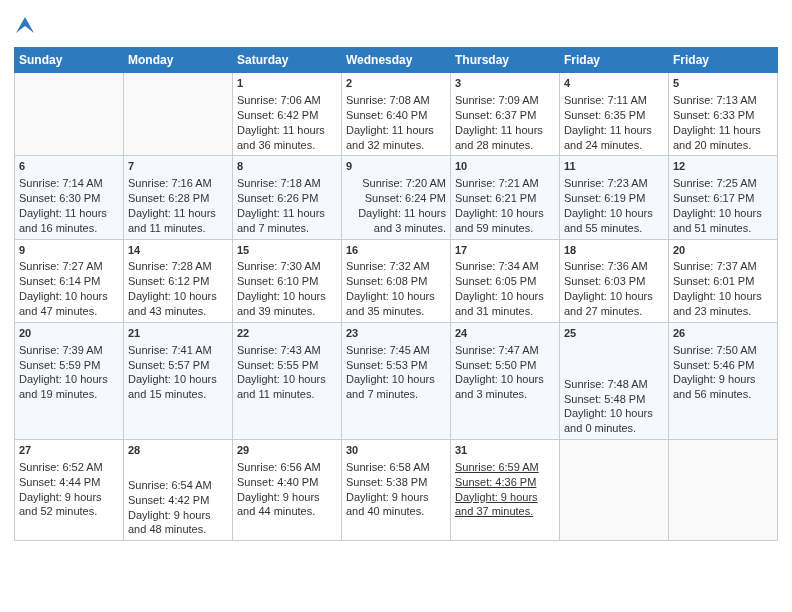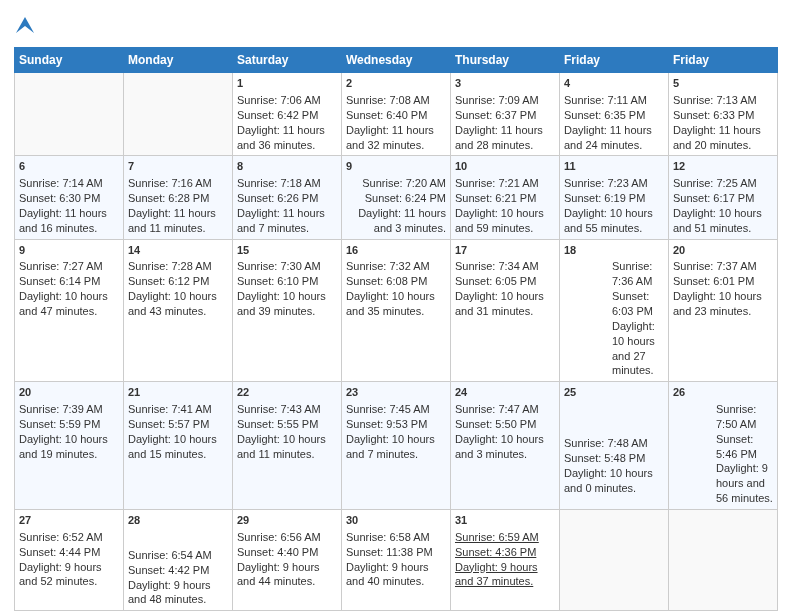--- a/index.html
+++ b/index.html
@@ -244,7 +244,7 @@
           </td>
           <td>
             <span class="day-num">18</span>
-            <div class="day-detail" style="white-space: pre-line; margin-left: 48px;">Sunrise: 7:36 AM
+            <div class="day-detail" style="white-space: pre-line;">Sunrise: 7:36 AM
 Sunset: 6:03 PM
 Daylight: 10 hours and 27 minutes.</div>
           </td>

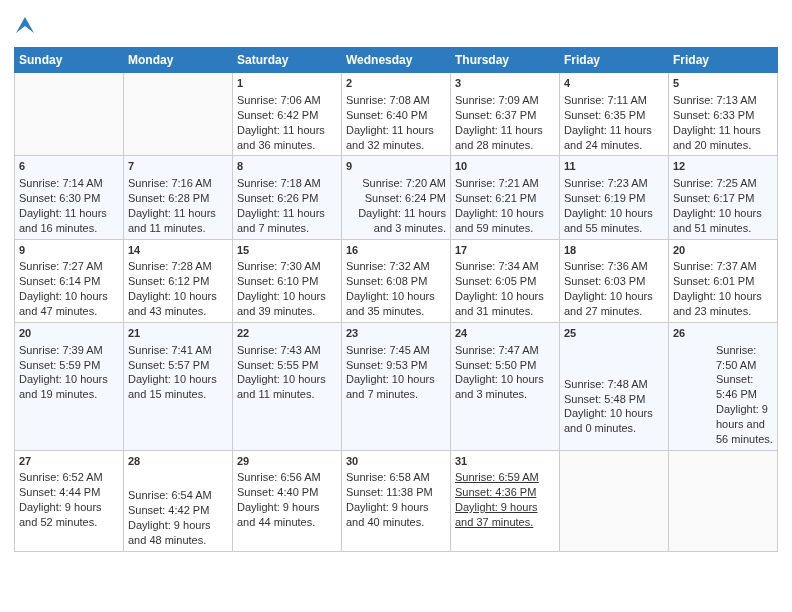--- a/index.html
+++ b/index.html
@@ -277,7 +277,7 @@
           <td>
             <span class="day-num">23</span>
             <div class="day-detail" style="white-space: pre-line;">Sunrise: 7:45 AM
-Sunset: 9:53 PM
+Sunset: 5:53 PM
 Daylight: 10 hours and 7 minutes.</div>
           </td>
           <td>

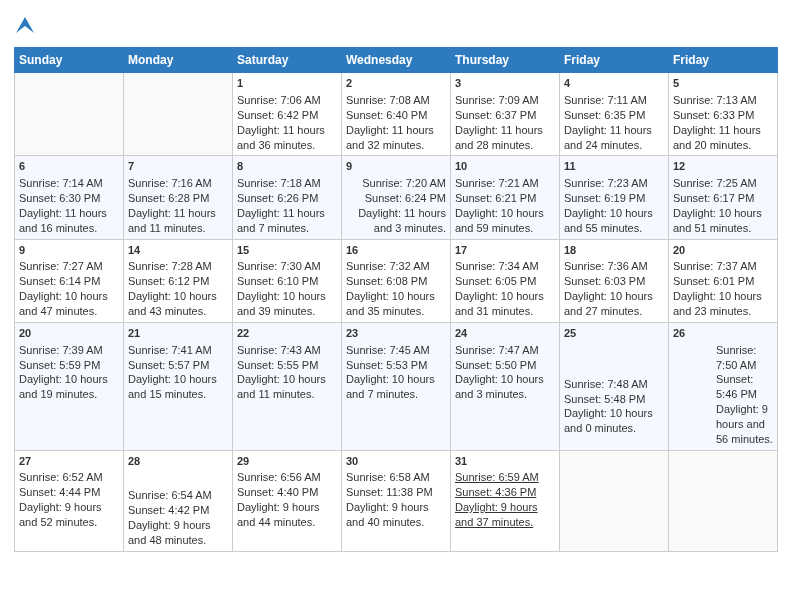--- a/index.html
+++ b/index.html
@@ -294,7 +294,7 @@
           </td>
           <td>
             <span class="day-num">26</span>
-            <div class="day-detail" style="white-space: pre-line; margin-left: 43px;">Sunrise: 7:50 AM
+            <div class="day-detail" style="white-space: pre-line;">Sunrise: 7:50 AM
 Sunset: 5:46 PM
 Daylight: 9 hours and 56 minutes.</div>
           </td>

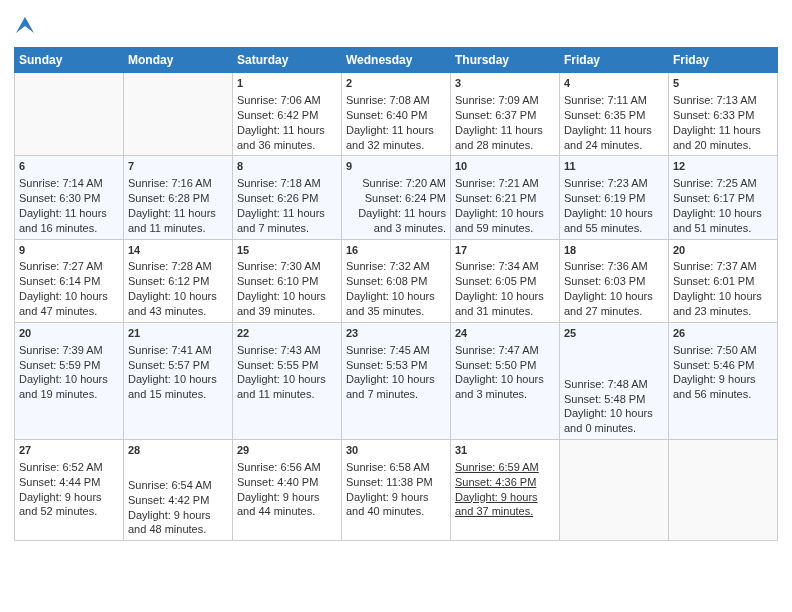--- a/index.html
+++ b/index.html
@@ -321,7 +321,7 @@
           <td>
             <span class="day-num">30</span>
             <div class="day-detail" style="white-space: pre-line;">Sunrise: 6:58 AM
-Sunset: 11:38 PM
+Sunset: 5:38 PM
 Daylight: 9 hours and 40 minutes.</div>
           </td>
           <td>

